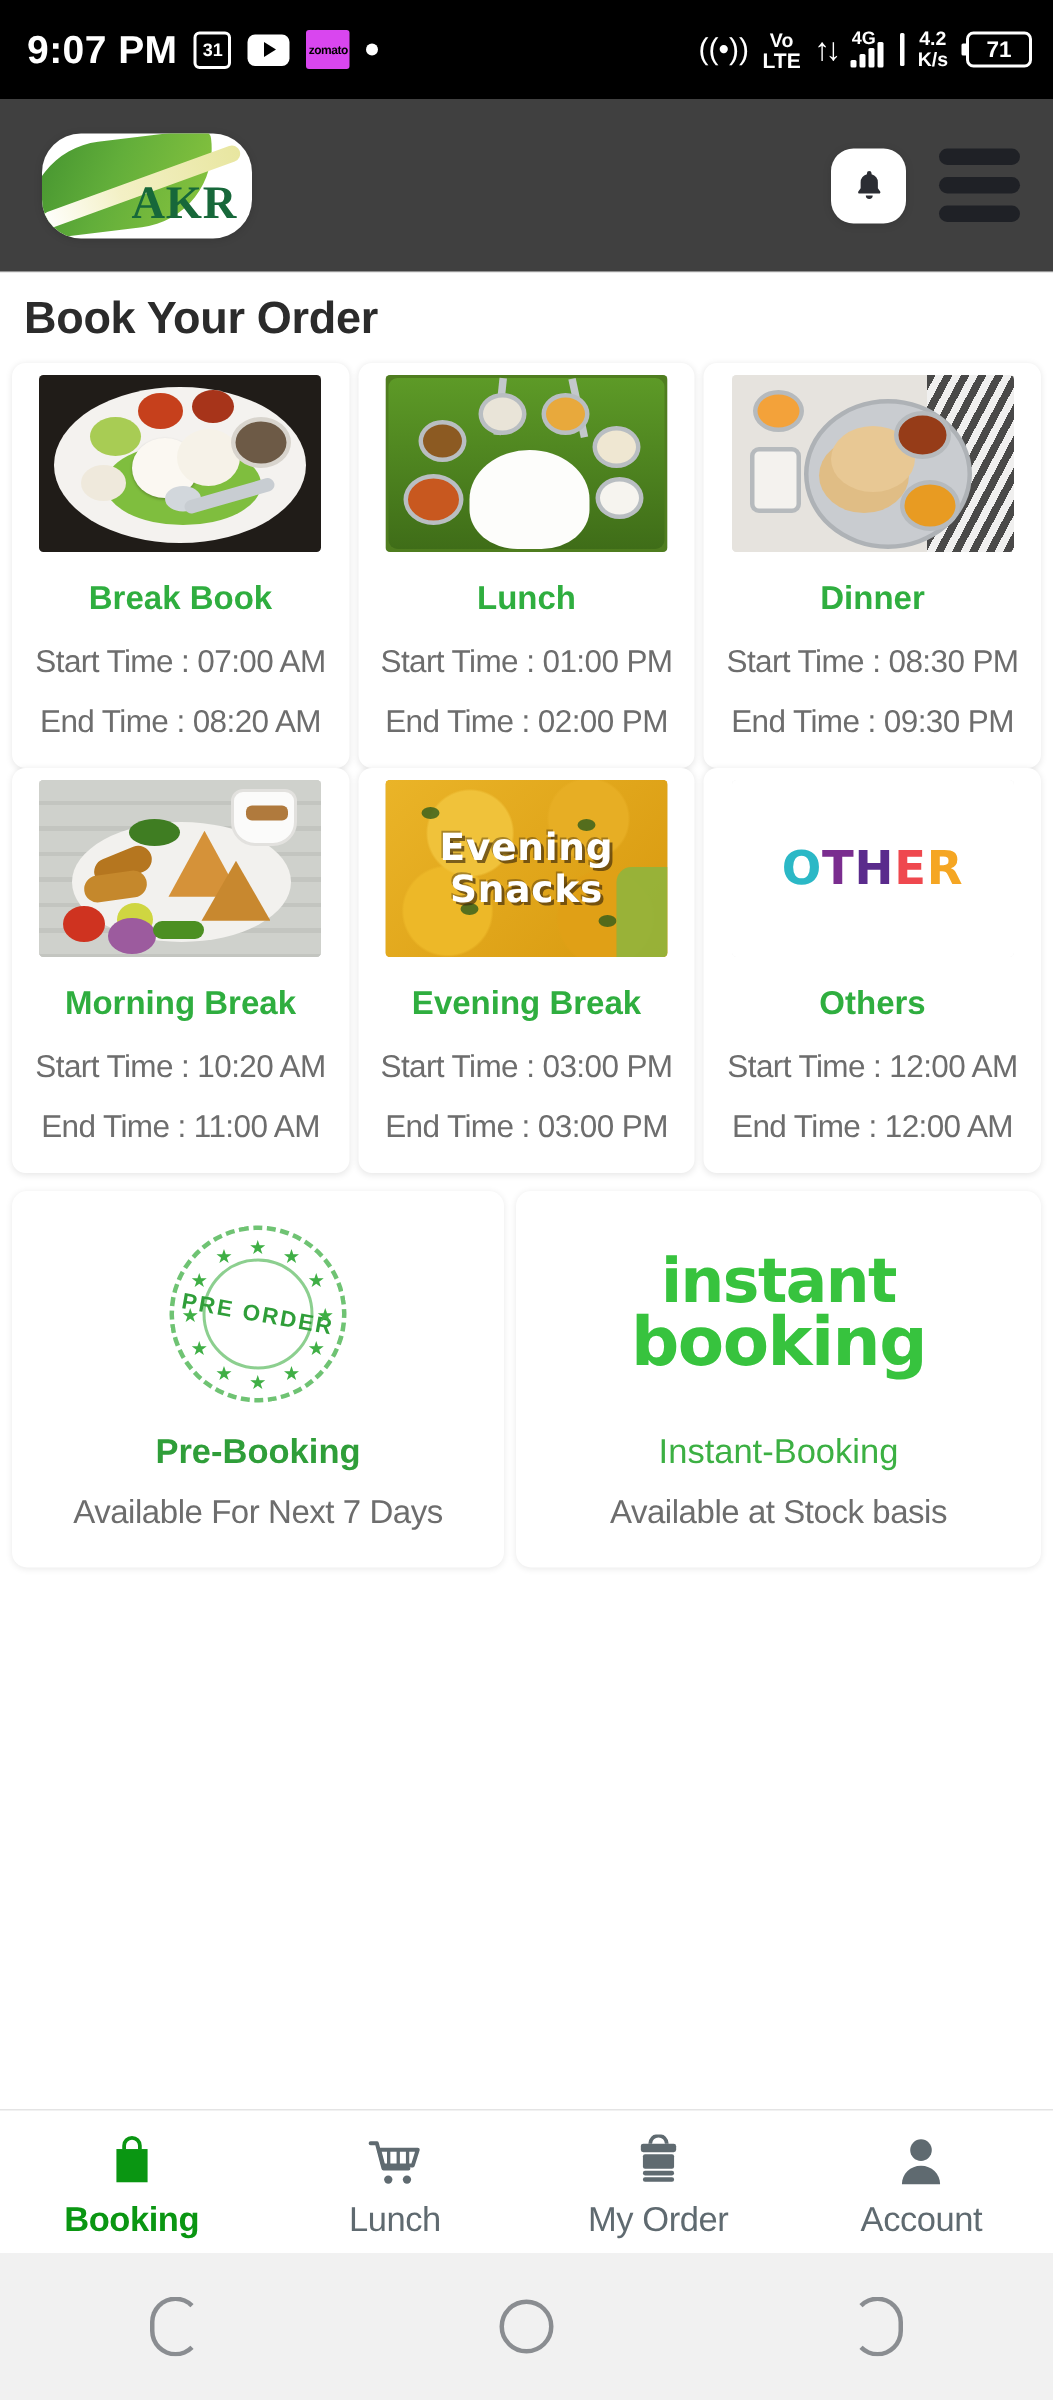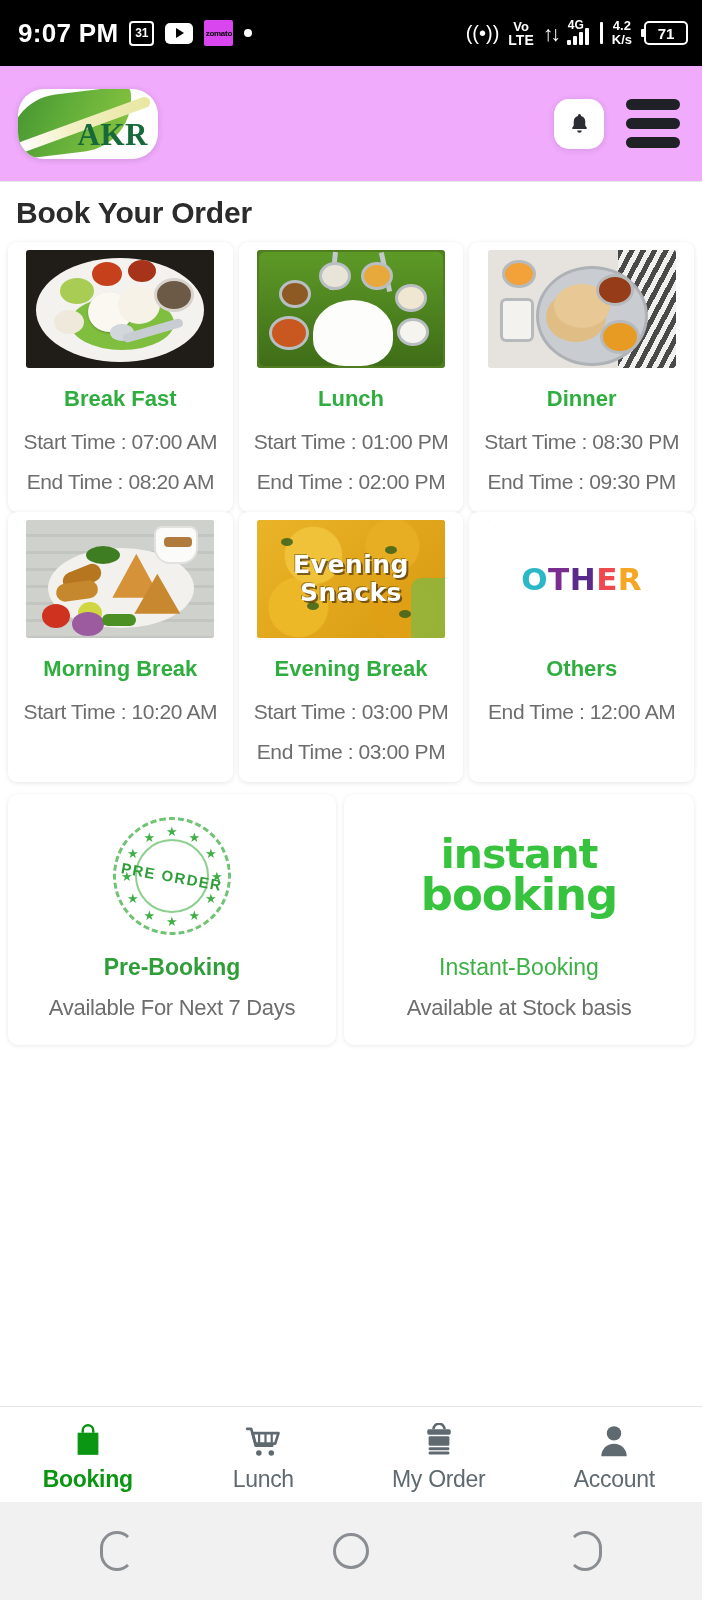--- a/index.html
+++ b/index.html
@@ -50,8 +50,8 @@
 
   
   .appbar {
-    flex:0 0 116px; background:#f0abfc; display:flex; align-items:center;
-    justify-content:space-between; padding: 0 22px 0 18px;
+    flex:0 0 116px; background:#404040; display:flex; align-items:center;
+    justify-content:space-between; padding: 0 22px 0 28px;
     border-bottom:1px solid #e8e8e8;
   }
   .logo-card {

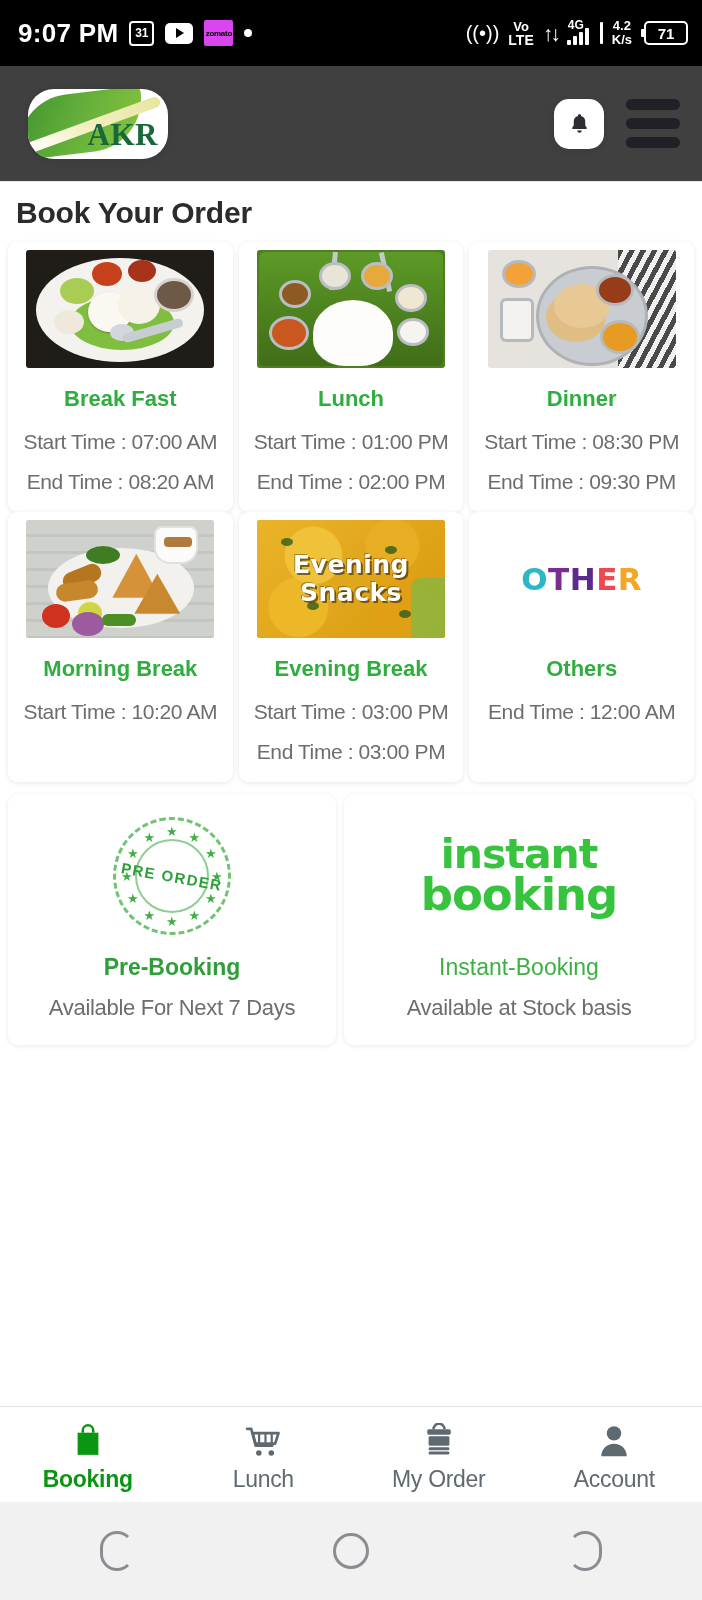--- a/index.html
+++ b/index.html
@@ -339,7 +339,7 @@
               <span class="spoon"></span>
           </div>
         </div>
-        <div class="meal-name">Break Fast</div>
+        <div class="meal-name">Break Book</div>
         <div class="meal-time">Start Time : 07:00 AM</div>
         <div class="meal-time">End Time : 08:20 AM</div>
       </div>

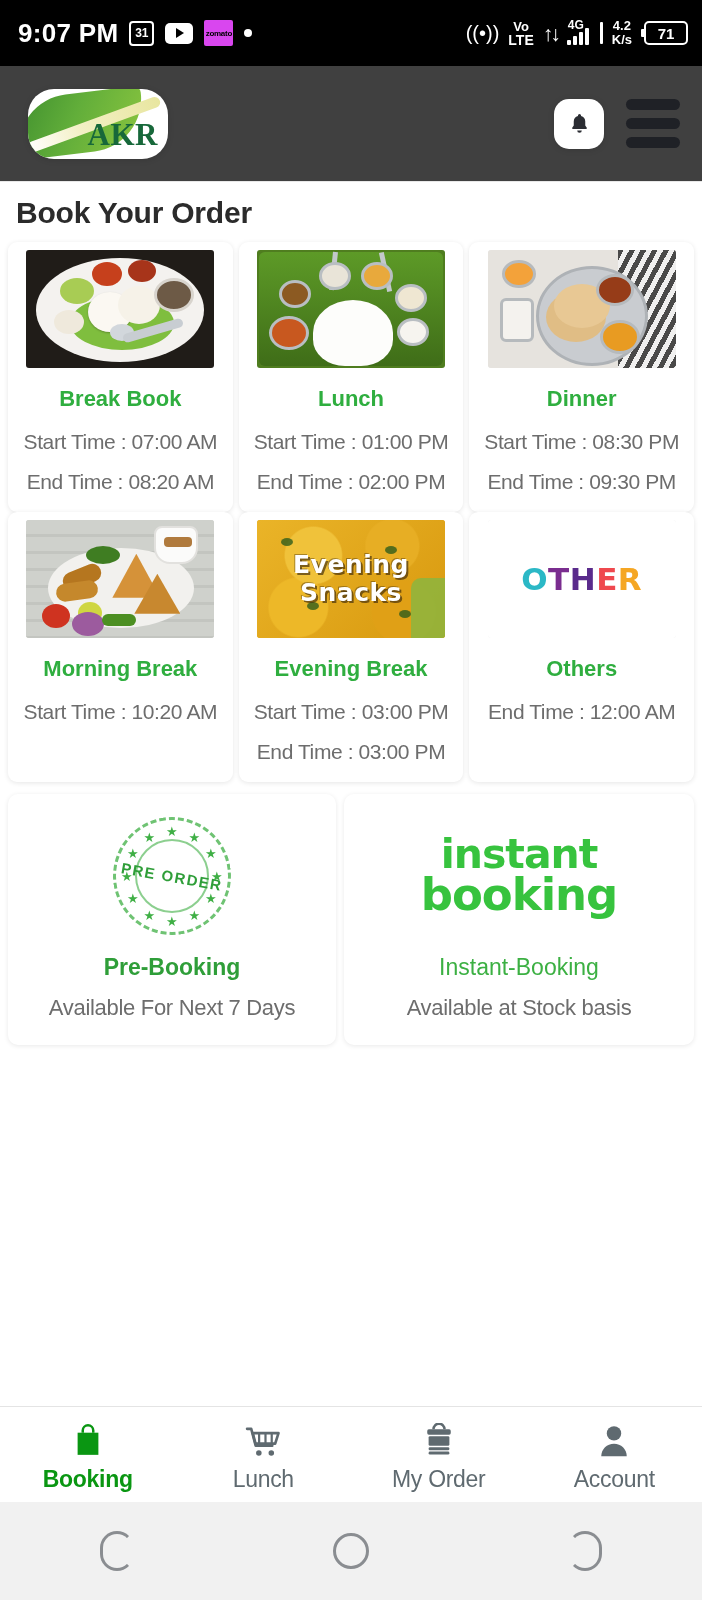--- a/index.html
+++ b/index.html
@@ -435,6 +435,7 @@
           </div>
         </div>
         <div class="meal-name">Others</div>
+        <div class="meal-time">Start Time : 12:00 AM</div>
         <div class="meal-time">End Time : 12:00 AM</div>
       </div>
 

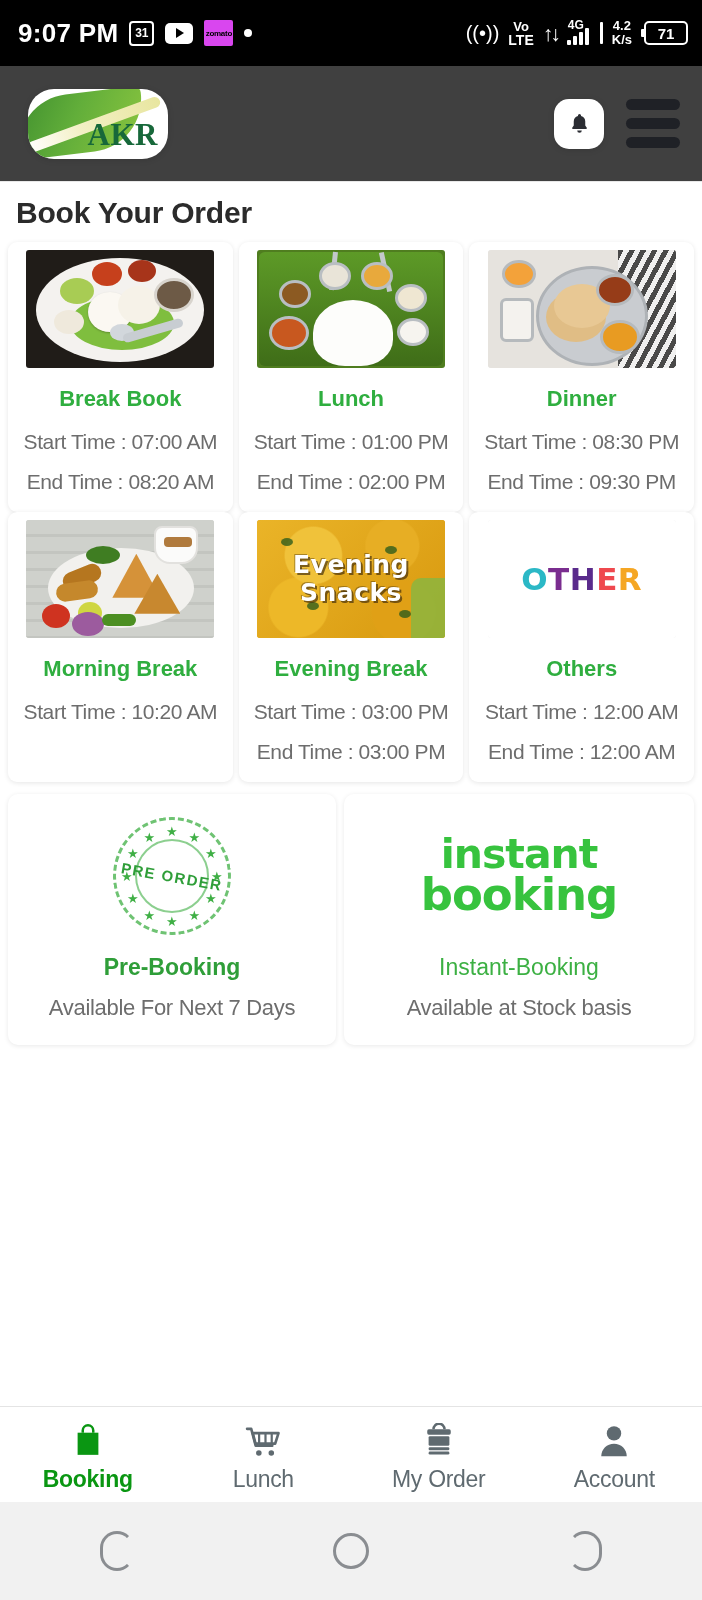--- a/index.html
+++ b/index.html
@@ -406,6 +406,7 @@
         </div>
         <div class="meal-name">Morning Break</div>
         <div class="meal-time">Start Time : 10:20 AM</div>
+        <div class="meal-time">End Time : 11:00 AM</div>
       </div>
 
       <div class="meal-card">

